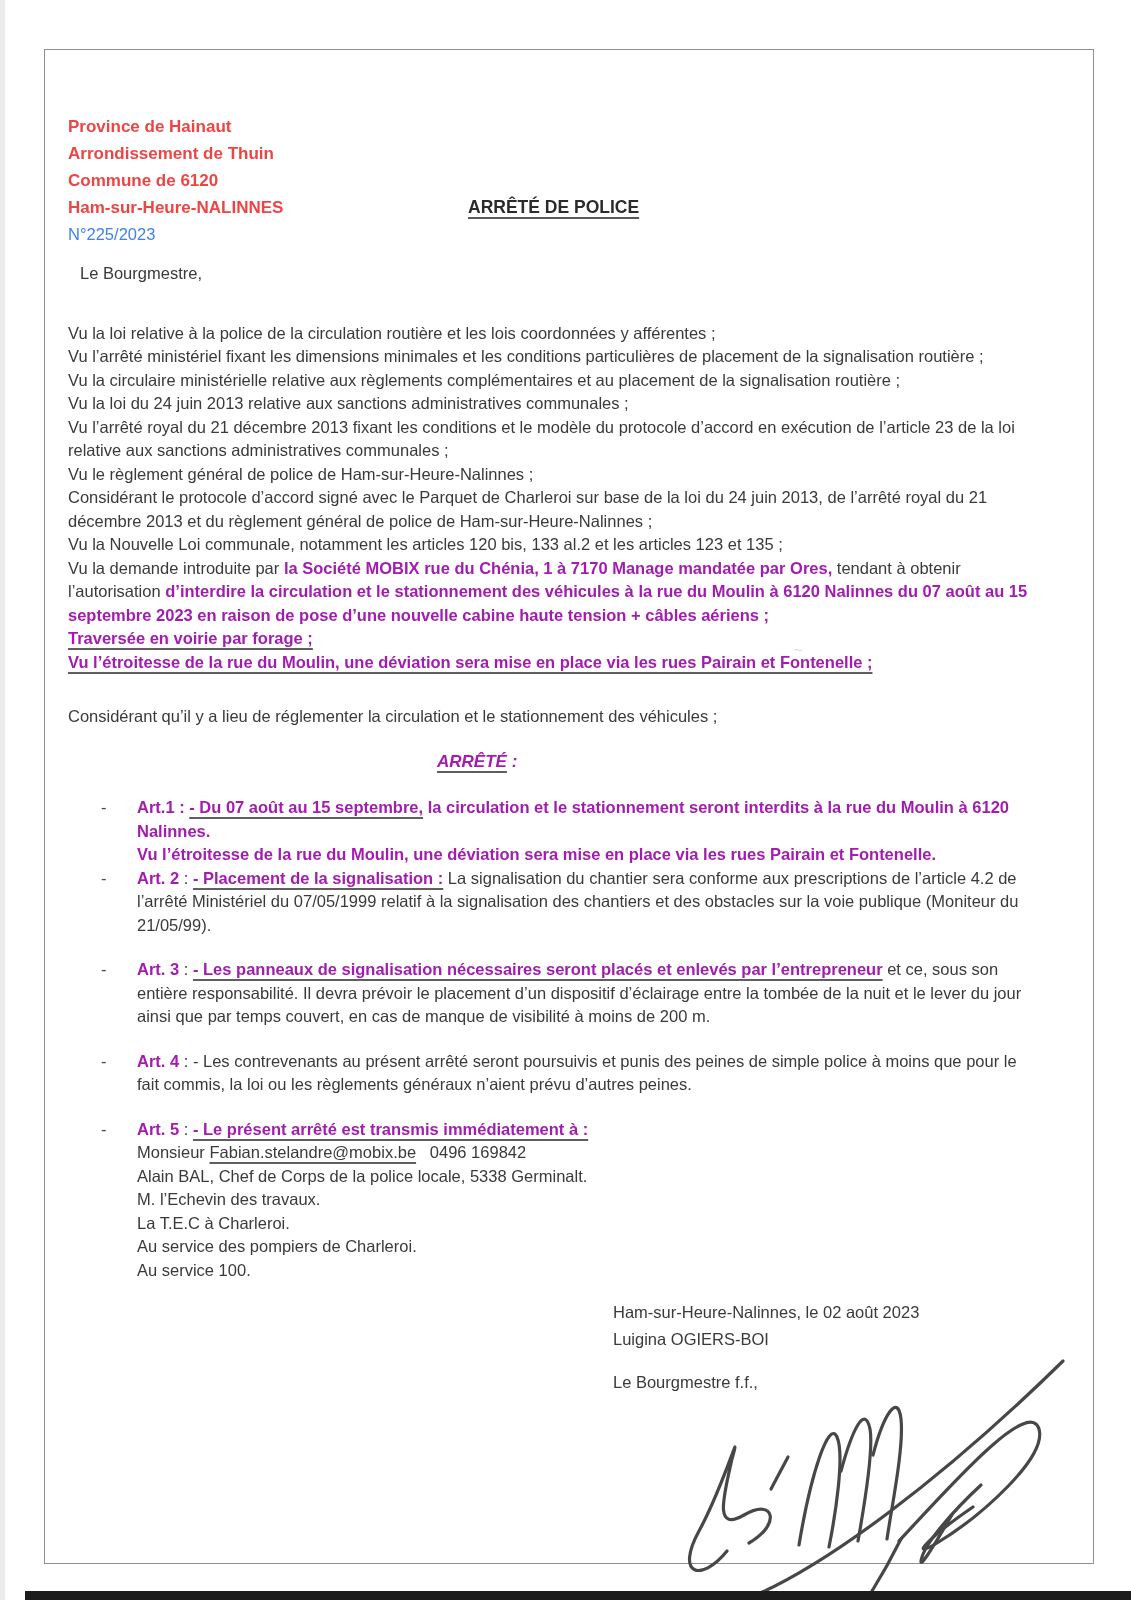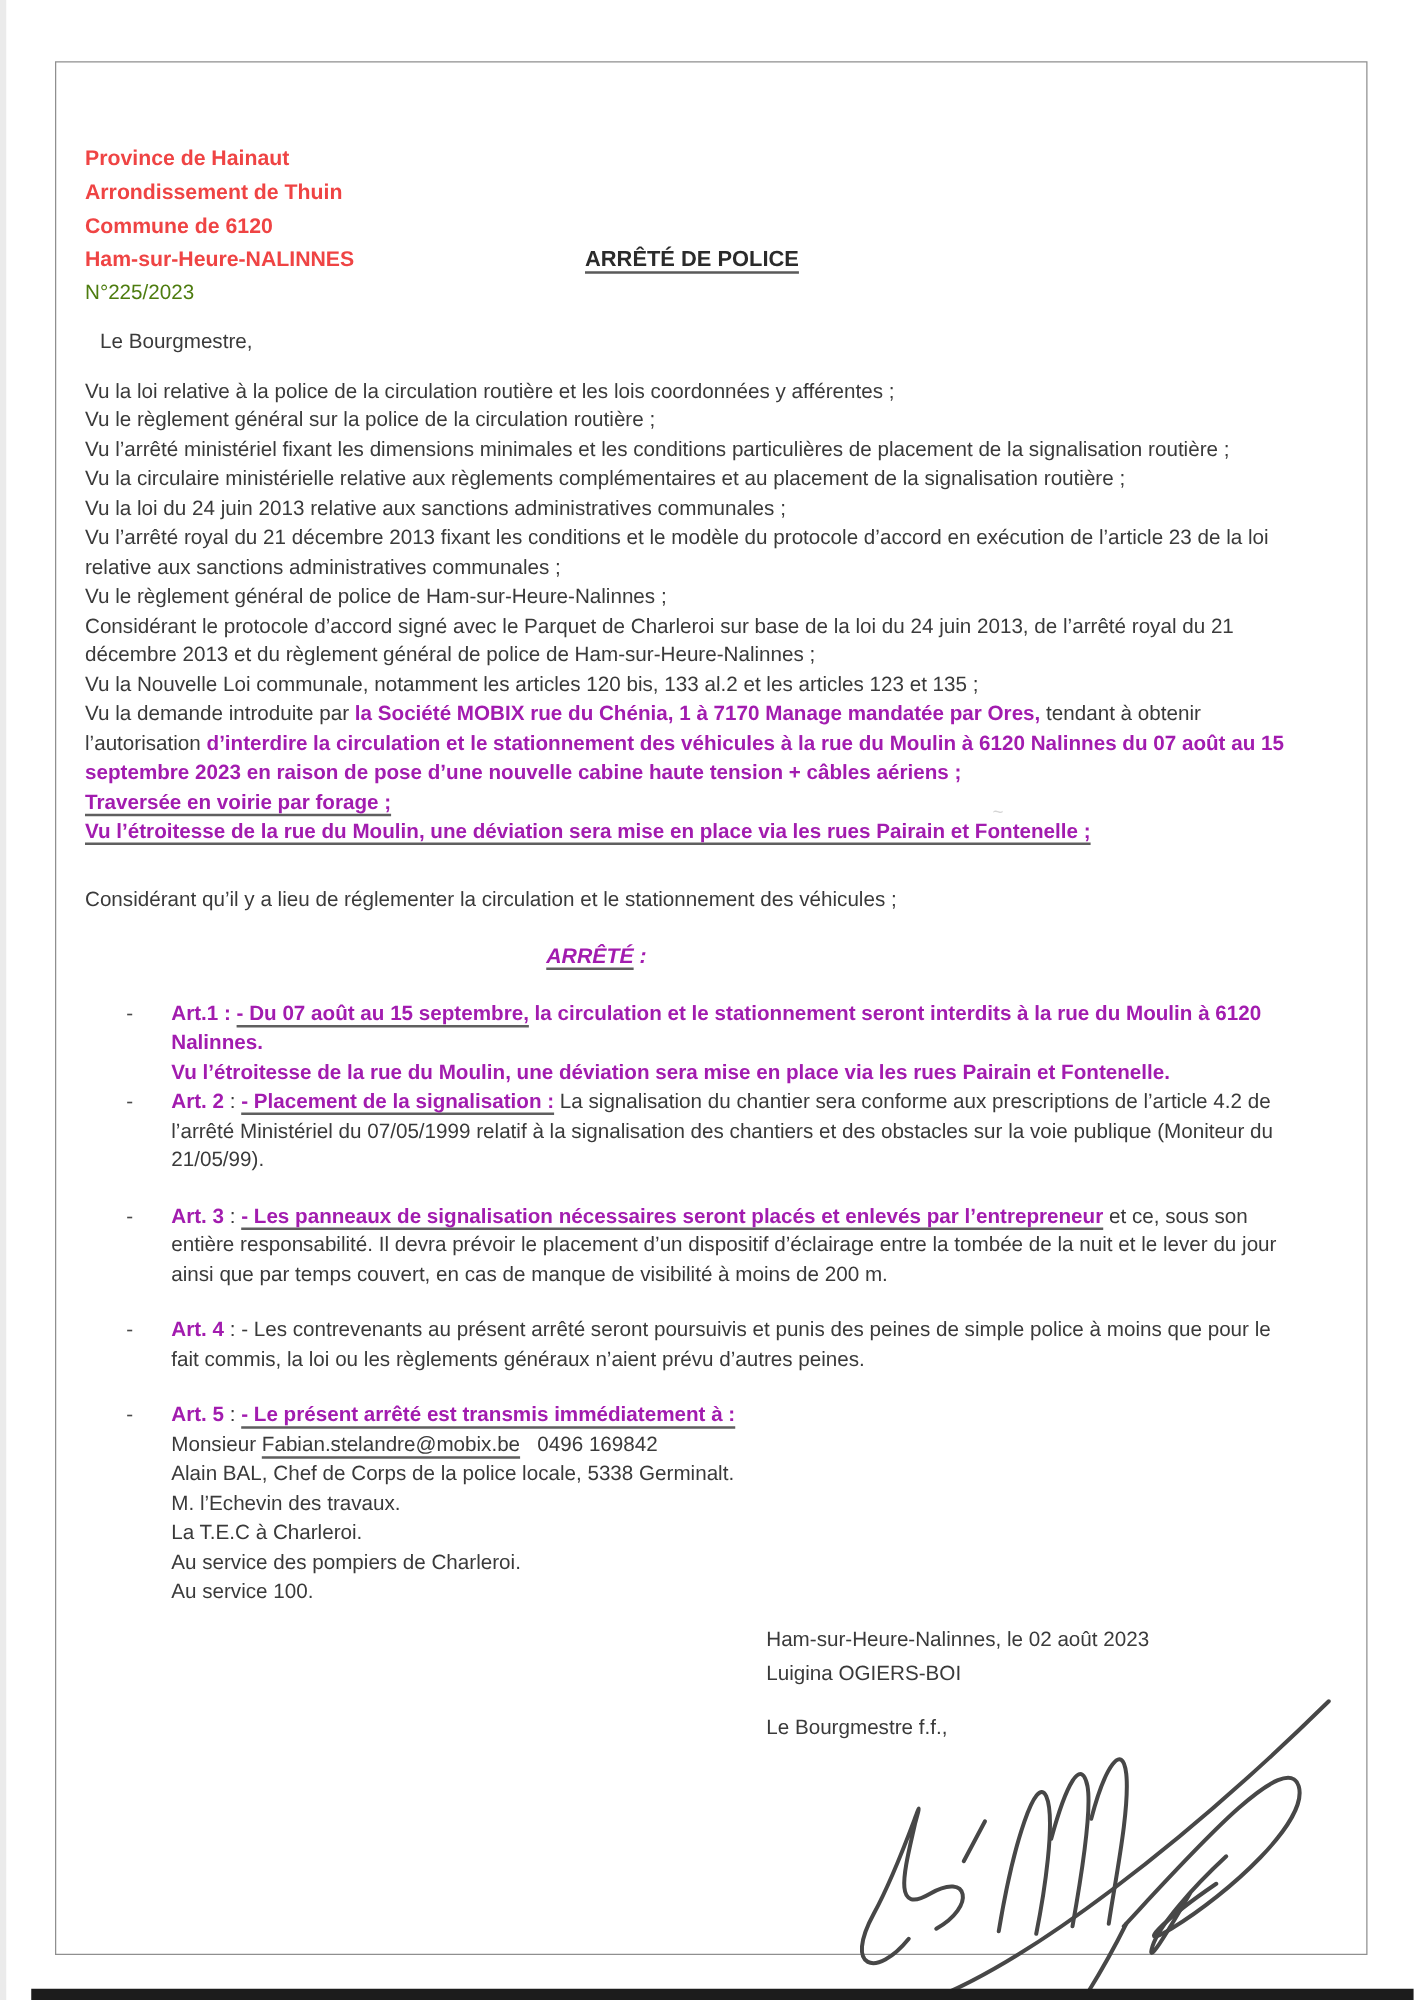--- a/index.html
+++ b/index.html
@@ -12,7 +12,7 @@
   .content{position:absolute;left:23px;top:63px;width:963px;font-size:16.5px;line-height:23.5px;}
   .hdr{position:relative;line-height:27px;}
   .hdr .org{font-weight:bold;color:#ef4444;font-size:17px;}
-  .hdr .num{color:#4d7c0f;}
+  .hdr .num{color:#3b82f6;}
   .doc-title{position:absolute;left:400px;top:81px;font-weight:bold;font-size:17.5px;color:#2b2b2b;
              text-decoration:underline;text-decoration-thickness:2px;text-decoration-color:#5a5a5a;text-underline-offset:4px;}
   .salutation{margin-top:14px;margin-left:12px;}

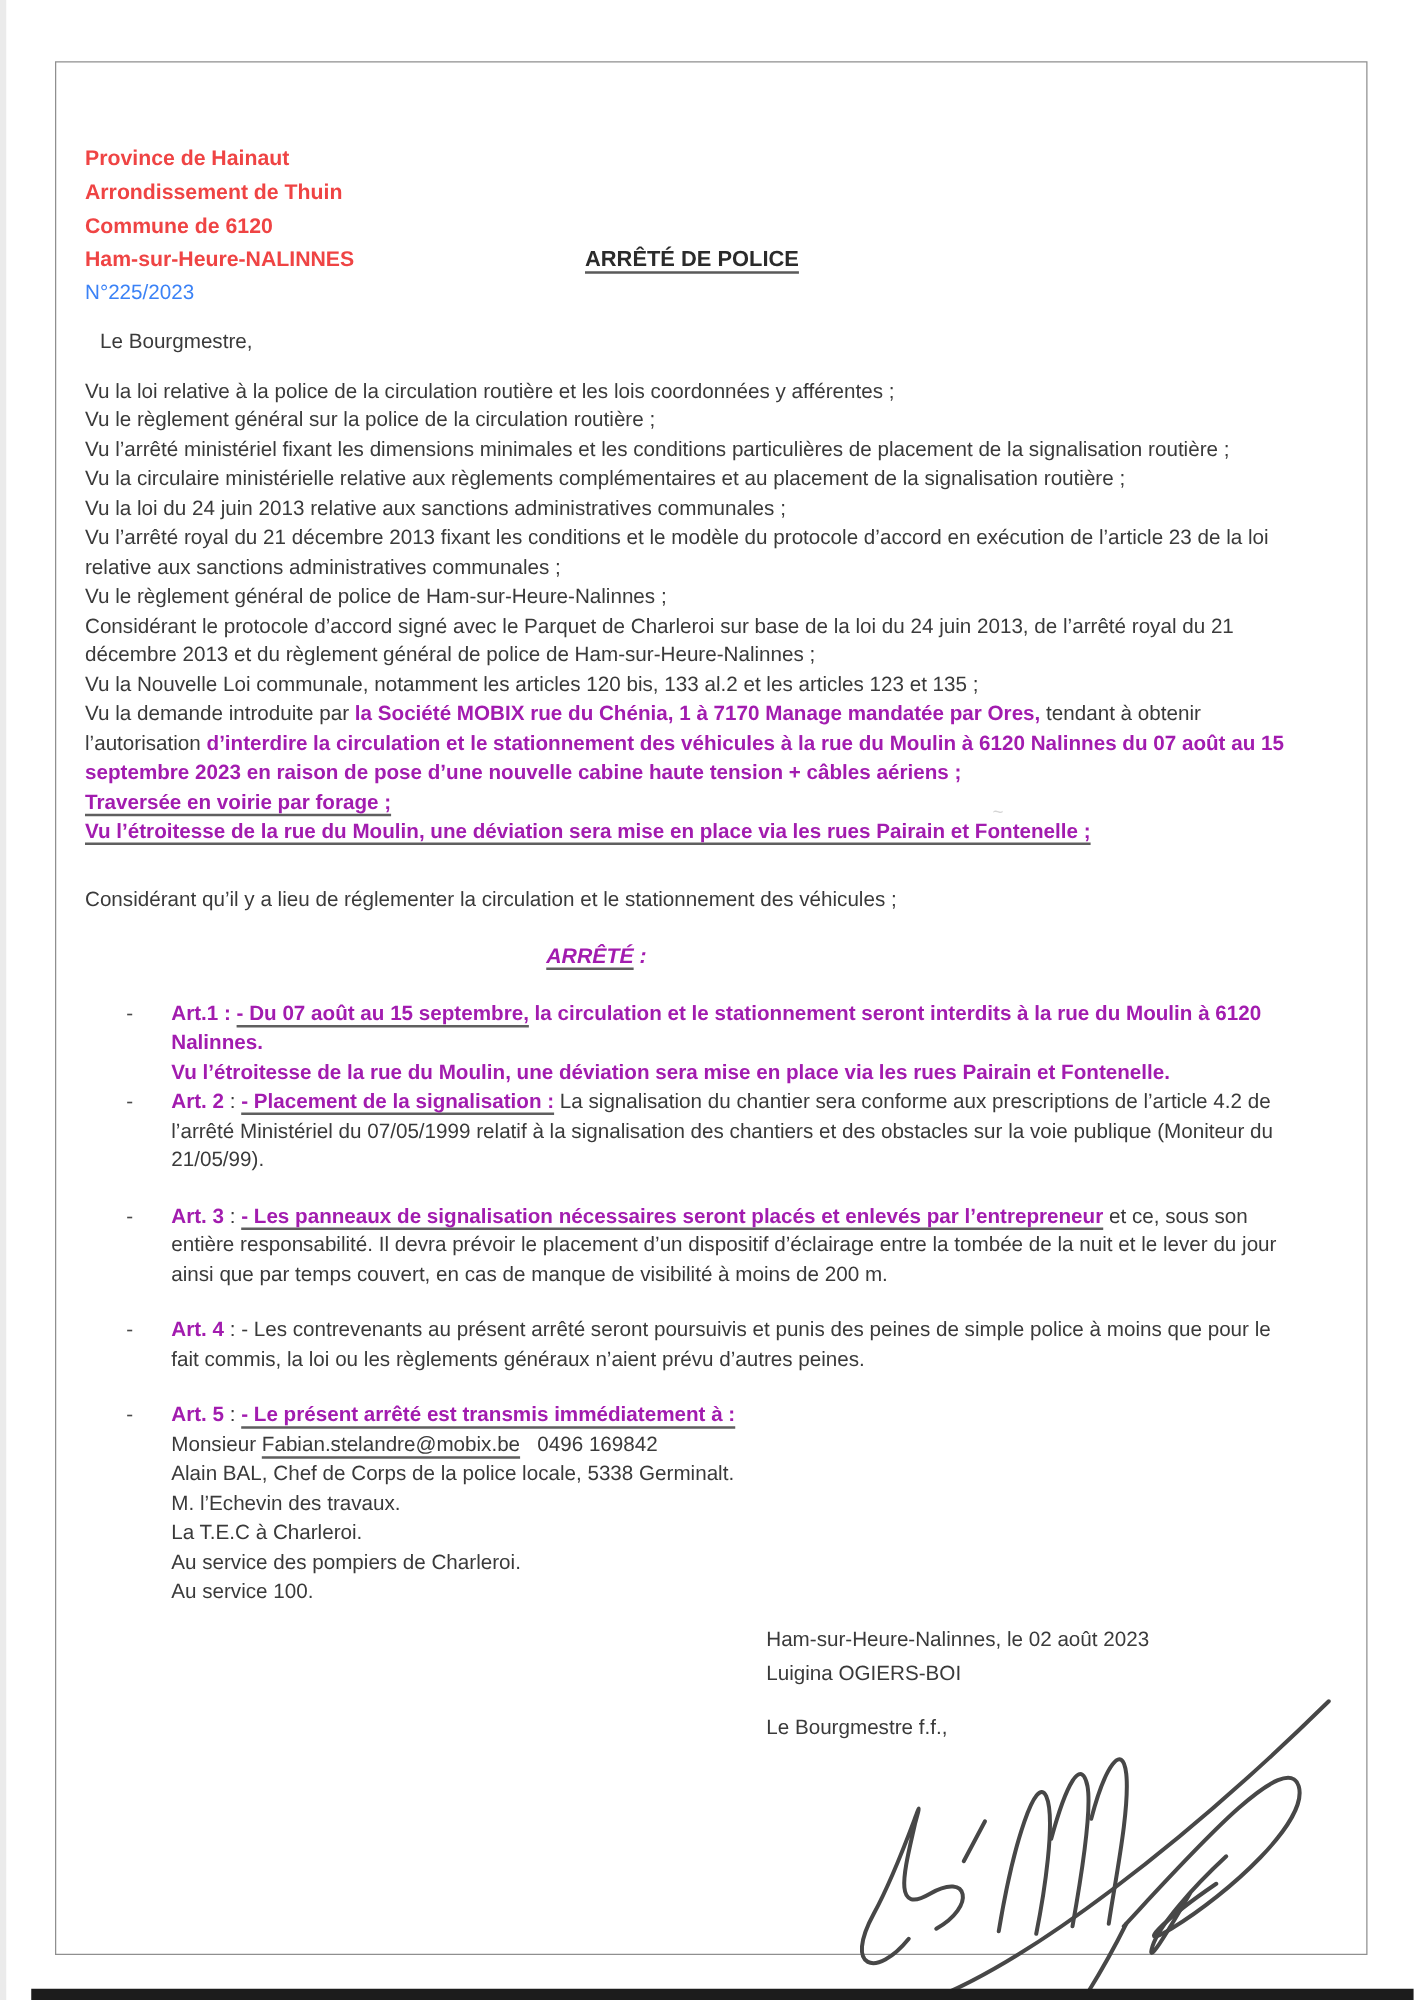--- a/index.html
+++ b/index.html
@@ -16,7 +16,7 @@
   .doc-title{position:absolute;left:400px;top:81px;font-weight:bold;font-size:17.5px;color:#2b2b2b;
              text-decoration:underline;text-decoration-thickness:2px;text-decoration-color:#5a5a5a;text-underline-offset:4px;}
   .salutation{margin-top:14px;margin-left:12px;}
-  .preamble{margin-top:16px;}
+  .preamble{margin-top:36px;}
   .para{margin:0;}
   b,.b{font-weight:bold;color:#a21caf;}
   .u{text-decoration:underline;text-decoration-thickness:1.5px;text-decoration-color:#5f5f5f;text-underline-offset:3.5px;}

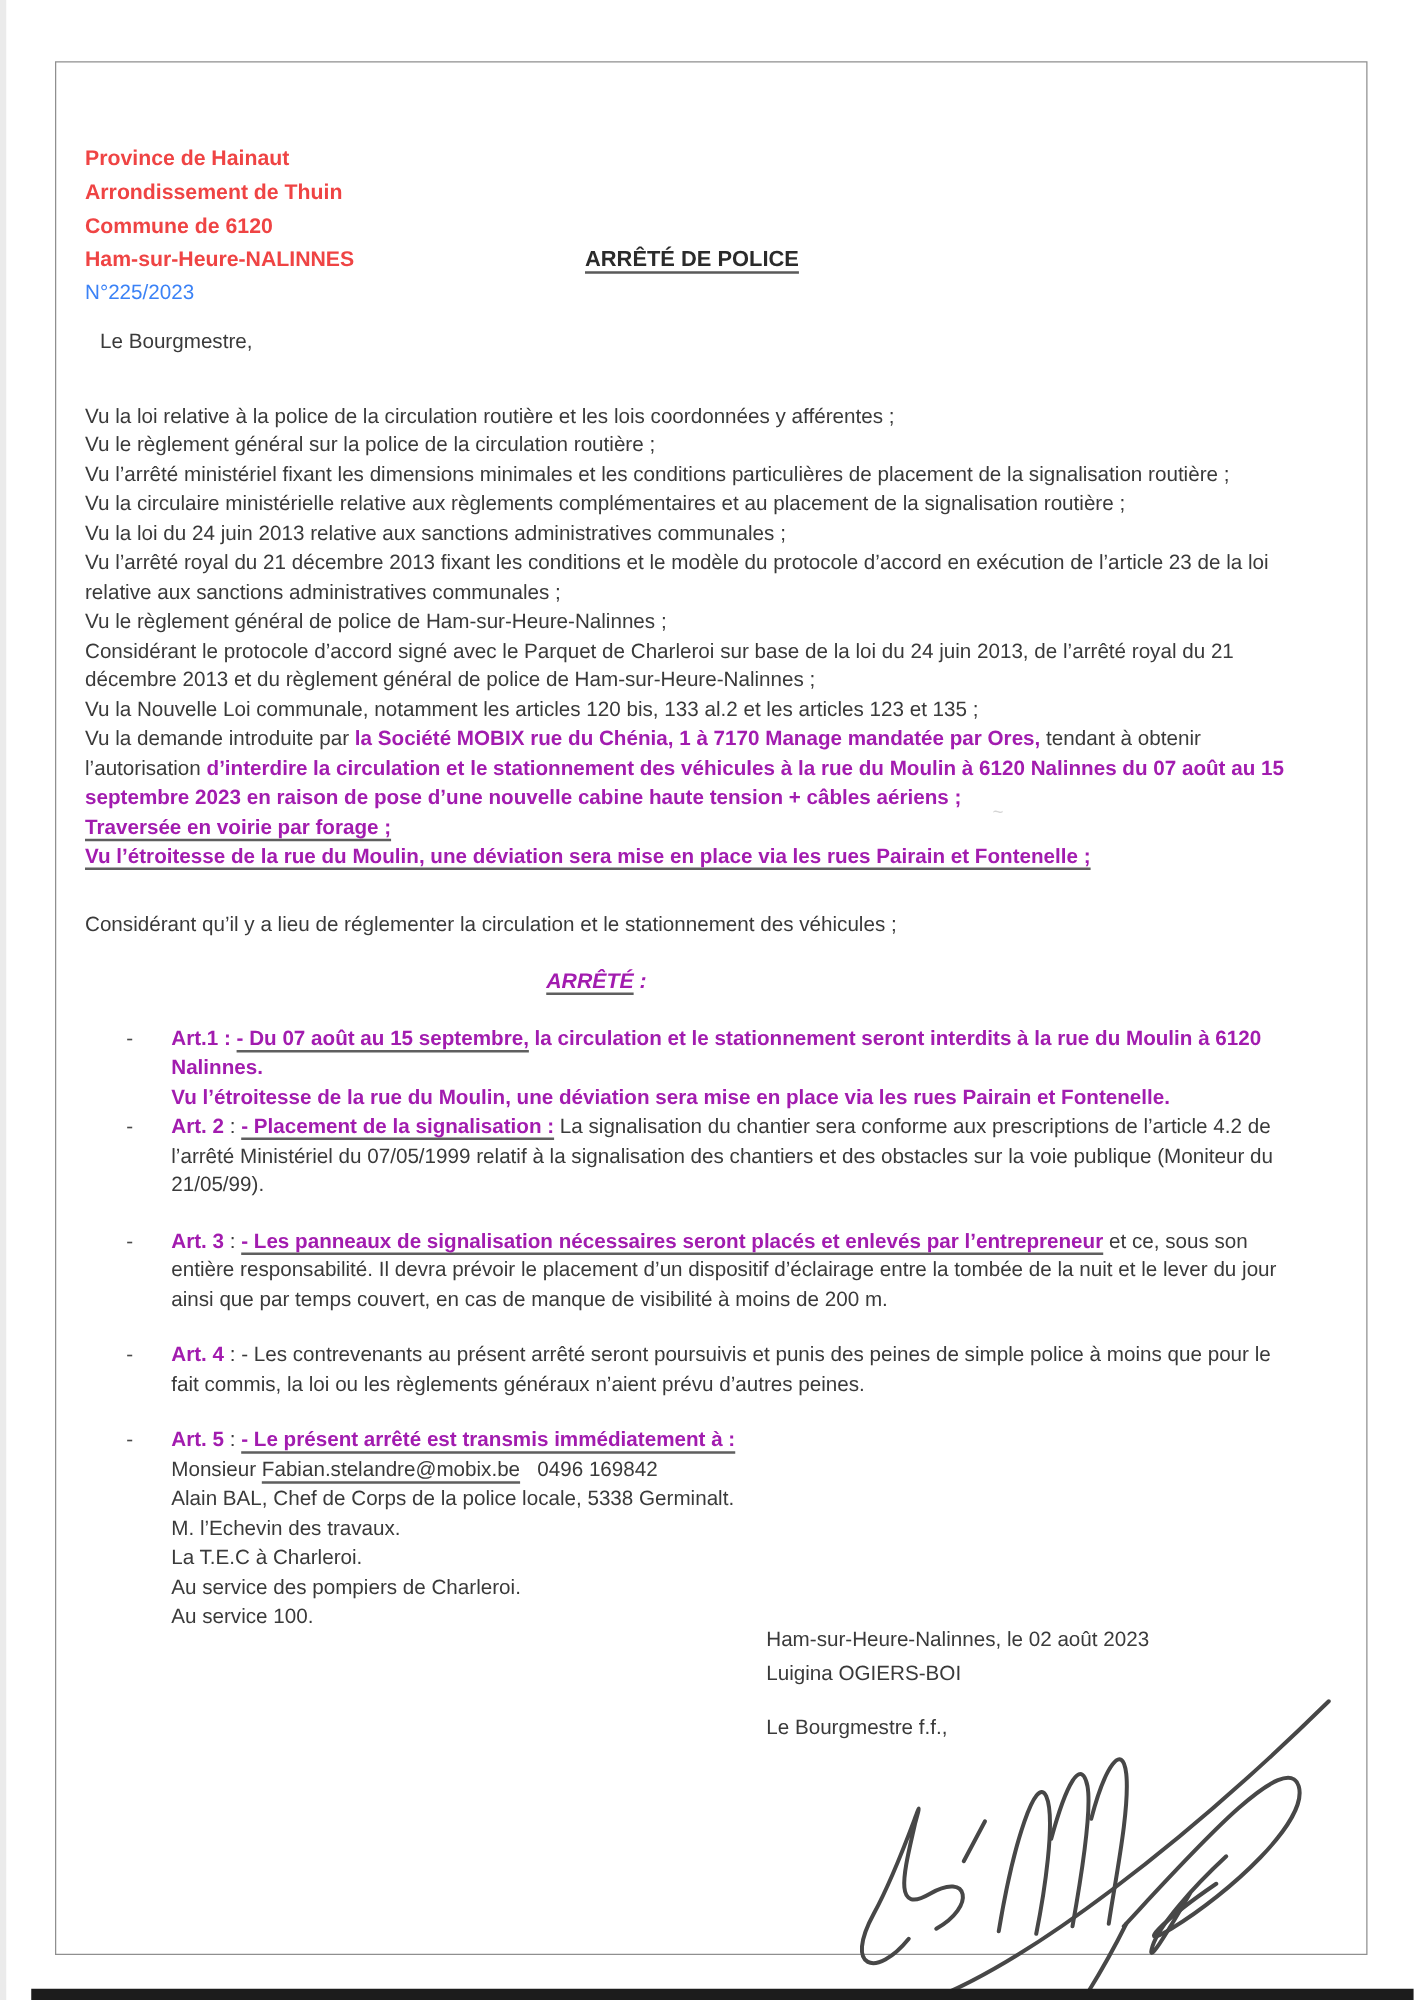--- a/index.html
+++ b/index.html
@@ -52,7 +52,6 @@
 
     <div class="preamble">
         <div class="para"><span class="">Vu la loi relative à la police de la circulation routière et les lois coordonnées y afférentes ;</span></div>
-        <div class="para"><span class="">Vu le règlement général sur la police de la circulation routière ;</span></div>
         <div class="para"><span class="">Vu l’arrêté ministériel fixant les dimensions minimales et les conditions particulières de placement de la signalisation routière ;</span></div>
         <div class="para"><span class="">Vu la circulaire ministérielle relative aux règlements complémentaires et au placement de la signalisation routière ;</span></div>
         <div class="para"><span class="">Vu la loi du 24 juin 2013 relative aux sanctions administratives communales ;</span></div>

